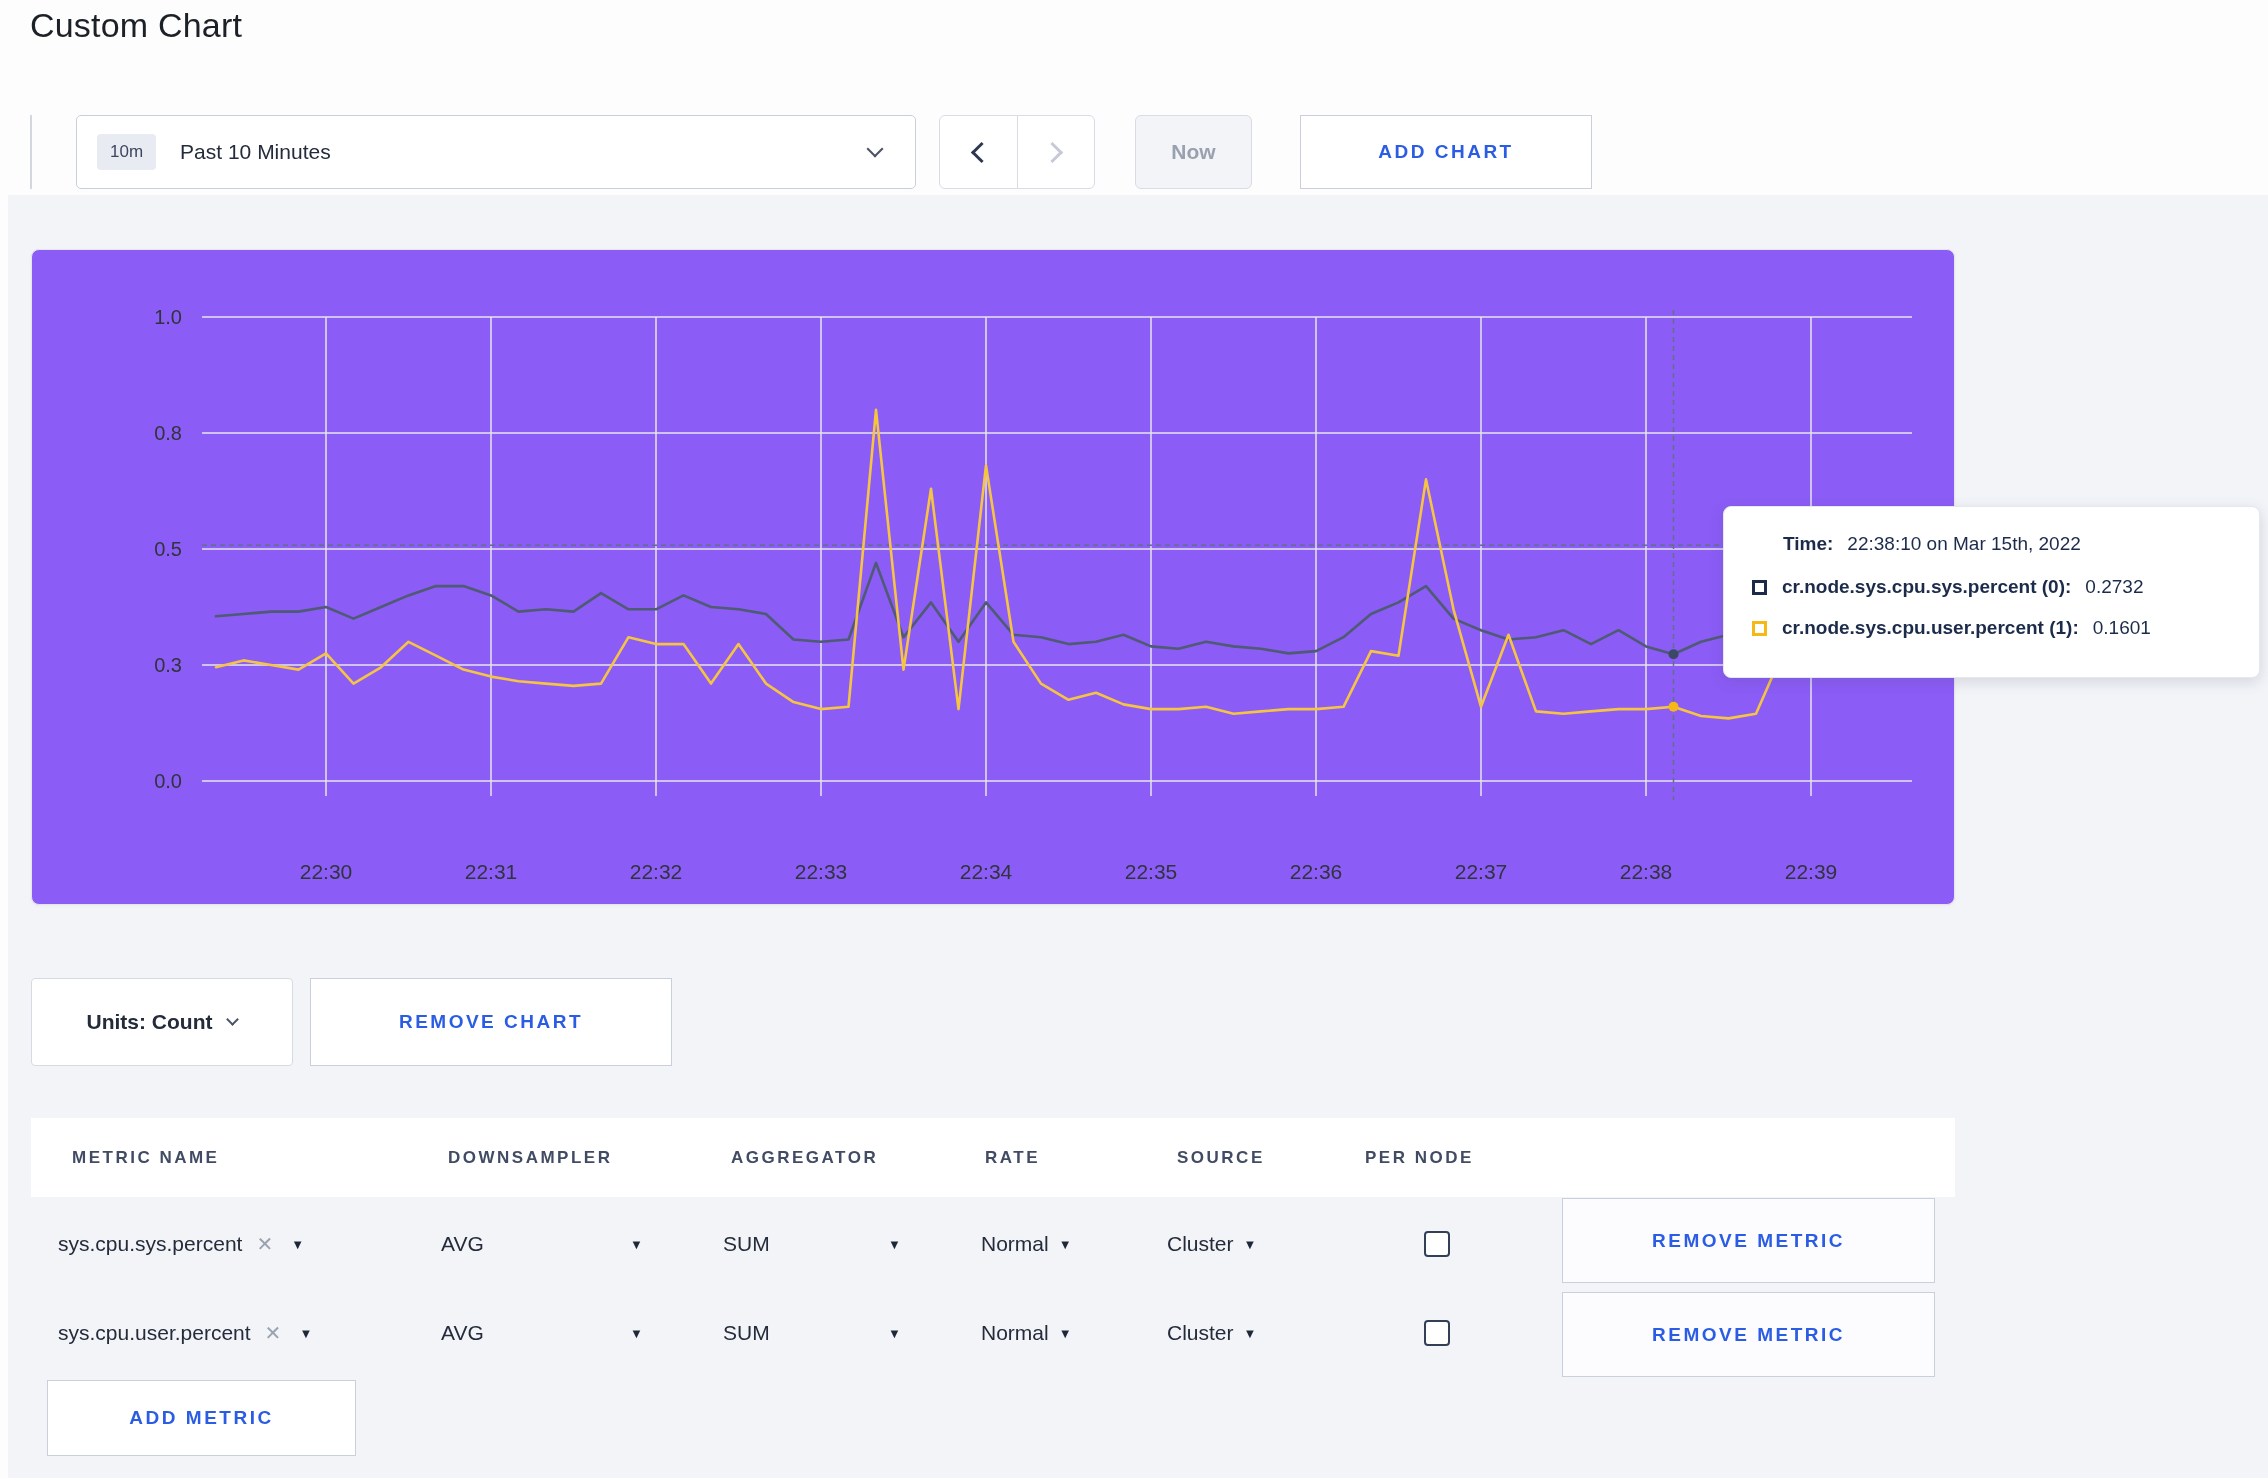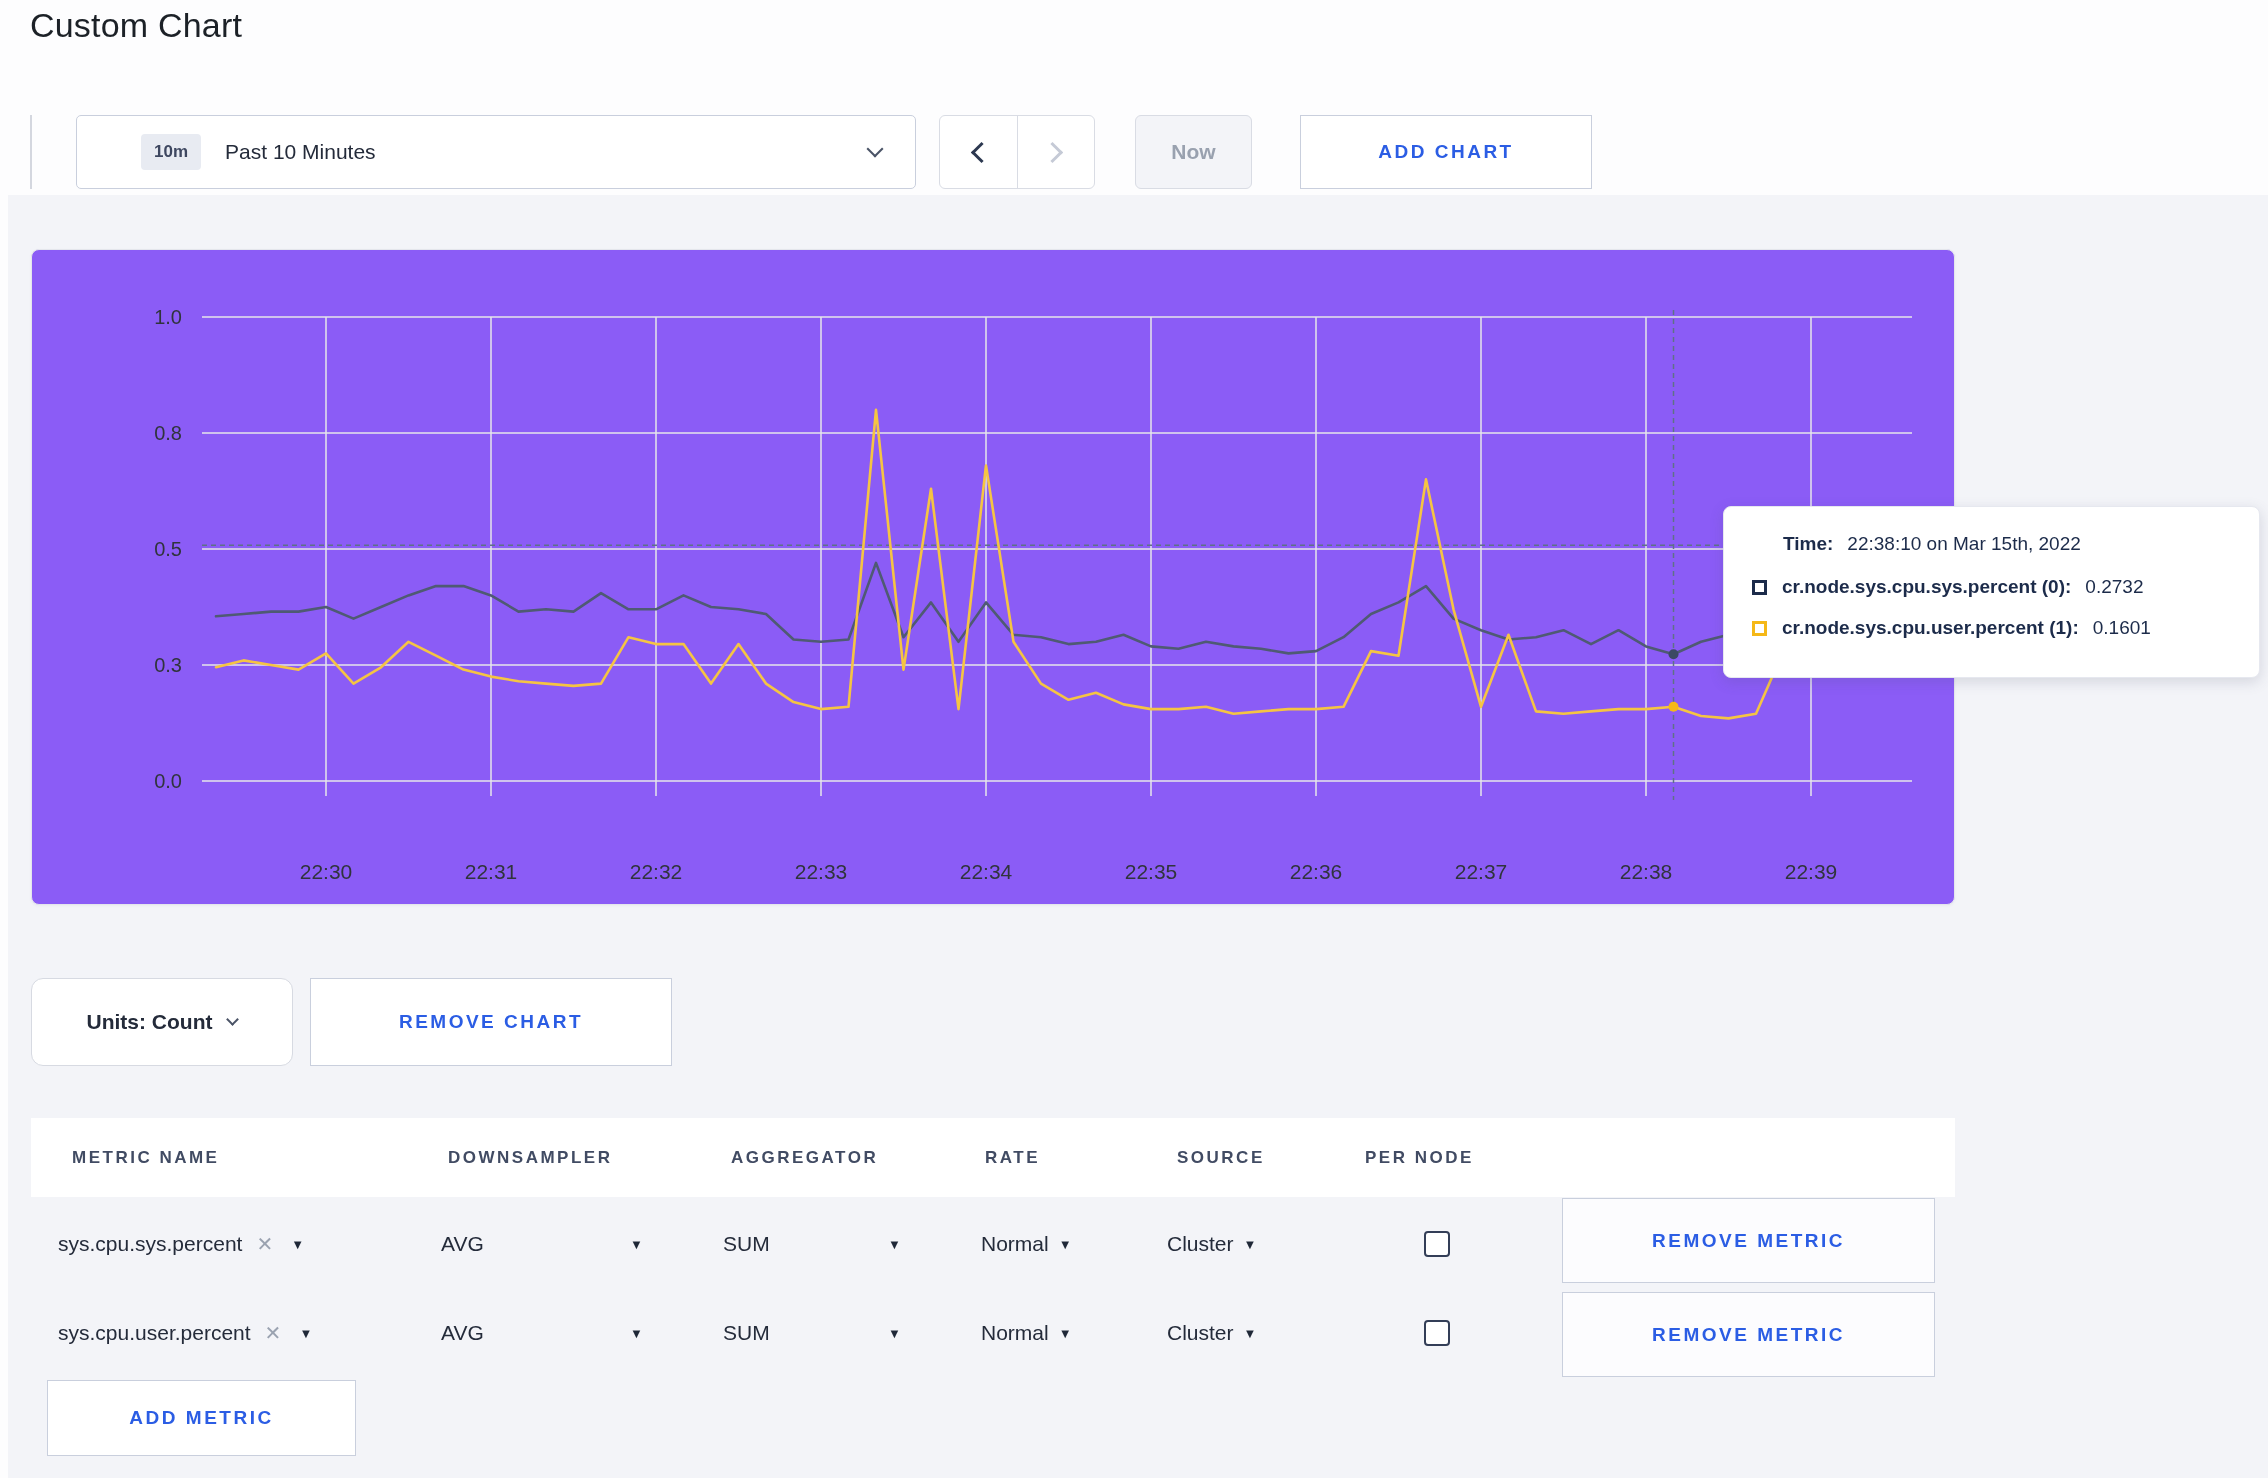--- a/index.html
+++ b/index.html
@@ -17,8 +17,8 @@
   .toolbar-accent{position:absolute; left:30px; top:115px; width:2px; height:74px; background:#d4d7df;}
   .time-select{position:absolute; left:76px; top:115px; width:840px; height:74px; background:#fff;
     border:1px solid #c9cfdd; border-radius:5px; display:flex; align-items:center; padding:0 34px 0 20px; cursor:pointer;}
-  .range-badge{background:#e8ebf2; border-radius:4px; font-size:17px; font-weight:700; color:#3e4760;
-    padding:8px 13px; margin-right:24px;margin-left:44px;}
+  .range-badge{background:#e8ebf2; border-radius:4px; font-size:17px; font-weight:400; color:#3e4760;
+    padding:8px 13px; margin-right:24px;}
   .range-label{font-size:21px; color:var(--text-dark);}
   .chev-down{width:12px; height:12px; border-right:2px solid #4a5366; border-bottom:2px solid #4a5366;
     transform:rotate(45deg); margin-left:auto; margin-top:-6px;}

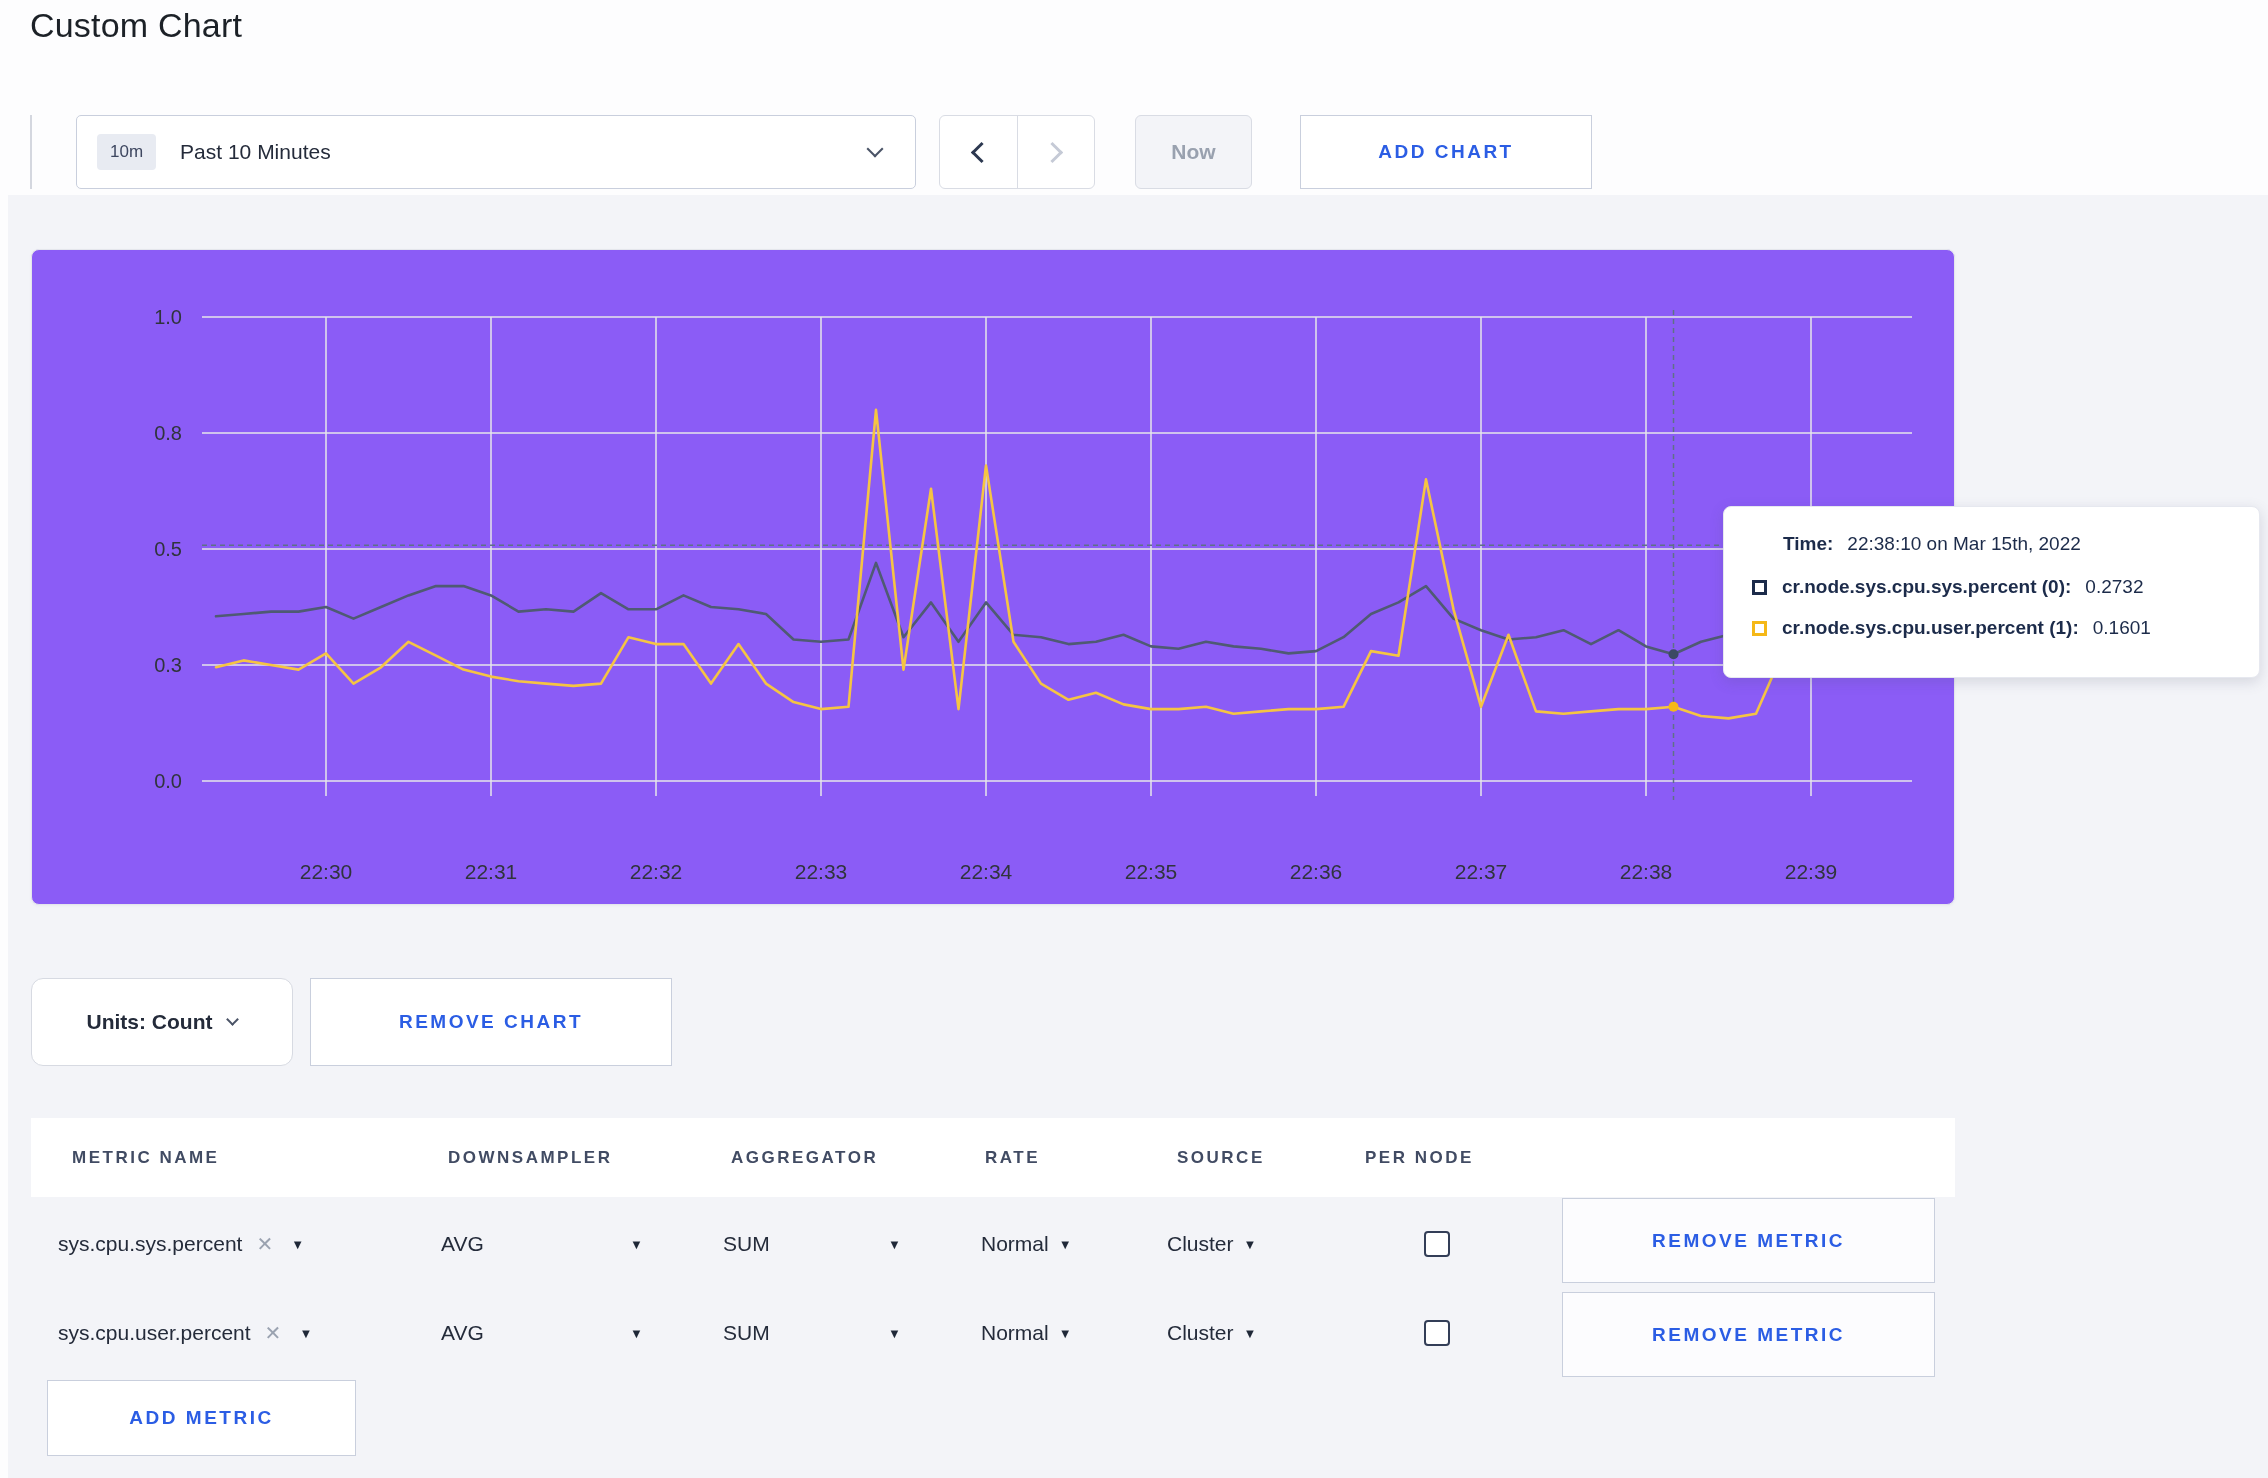--- a/index.html
+++ b/index.html
@@ -57,7 +57,7 @@
 
   
   .units-btn{position:absolute; left:31px; top:783px; width:262px; height:88px; background:#fff;
-    border:1px solid #d7dae2; border-radius:12px; display:flex; align-items:center; justify-content:center;
+    border:1px solid #d7dae2; border-radius:4px; display:flex; align-items:center; justify-content:center;
     gap:16px; font-size:21px; font-weight:700; color:var(--text-dark); cursor:pointer;text-align:center;}
   .chev-down-sm{width:9px; height:9px; border-right:2px solid #4a5366; border-bottom:2px solid #4a5366;
     transform:rotate(45deg); margin-top:-5px;}

